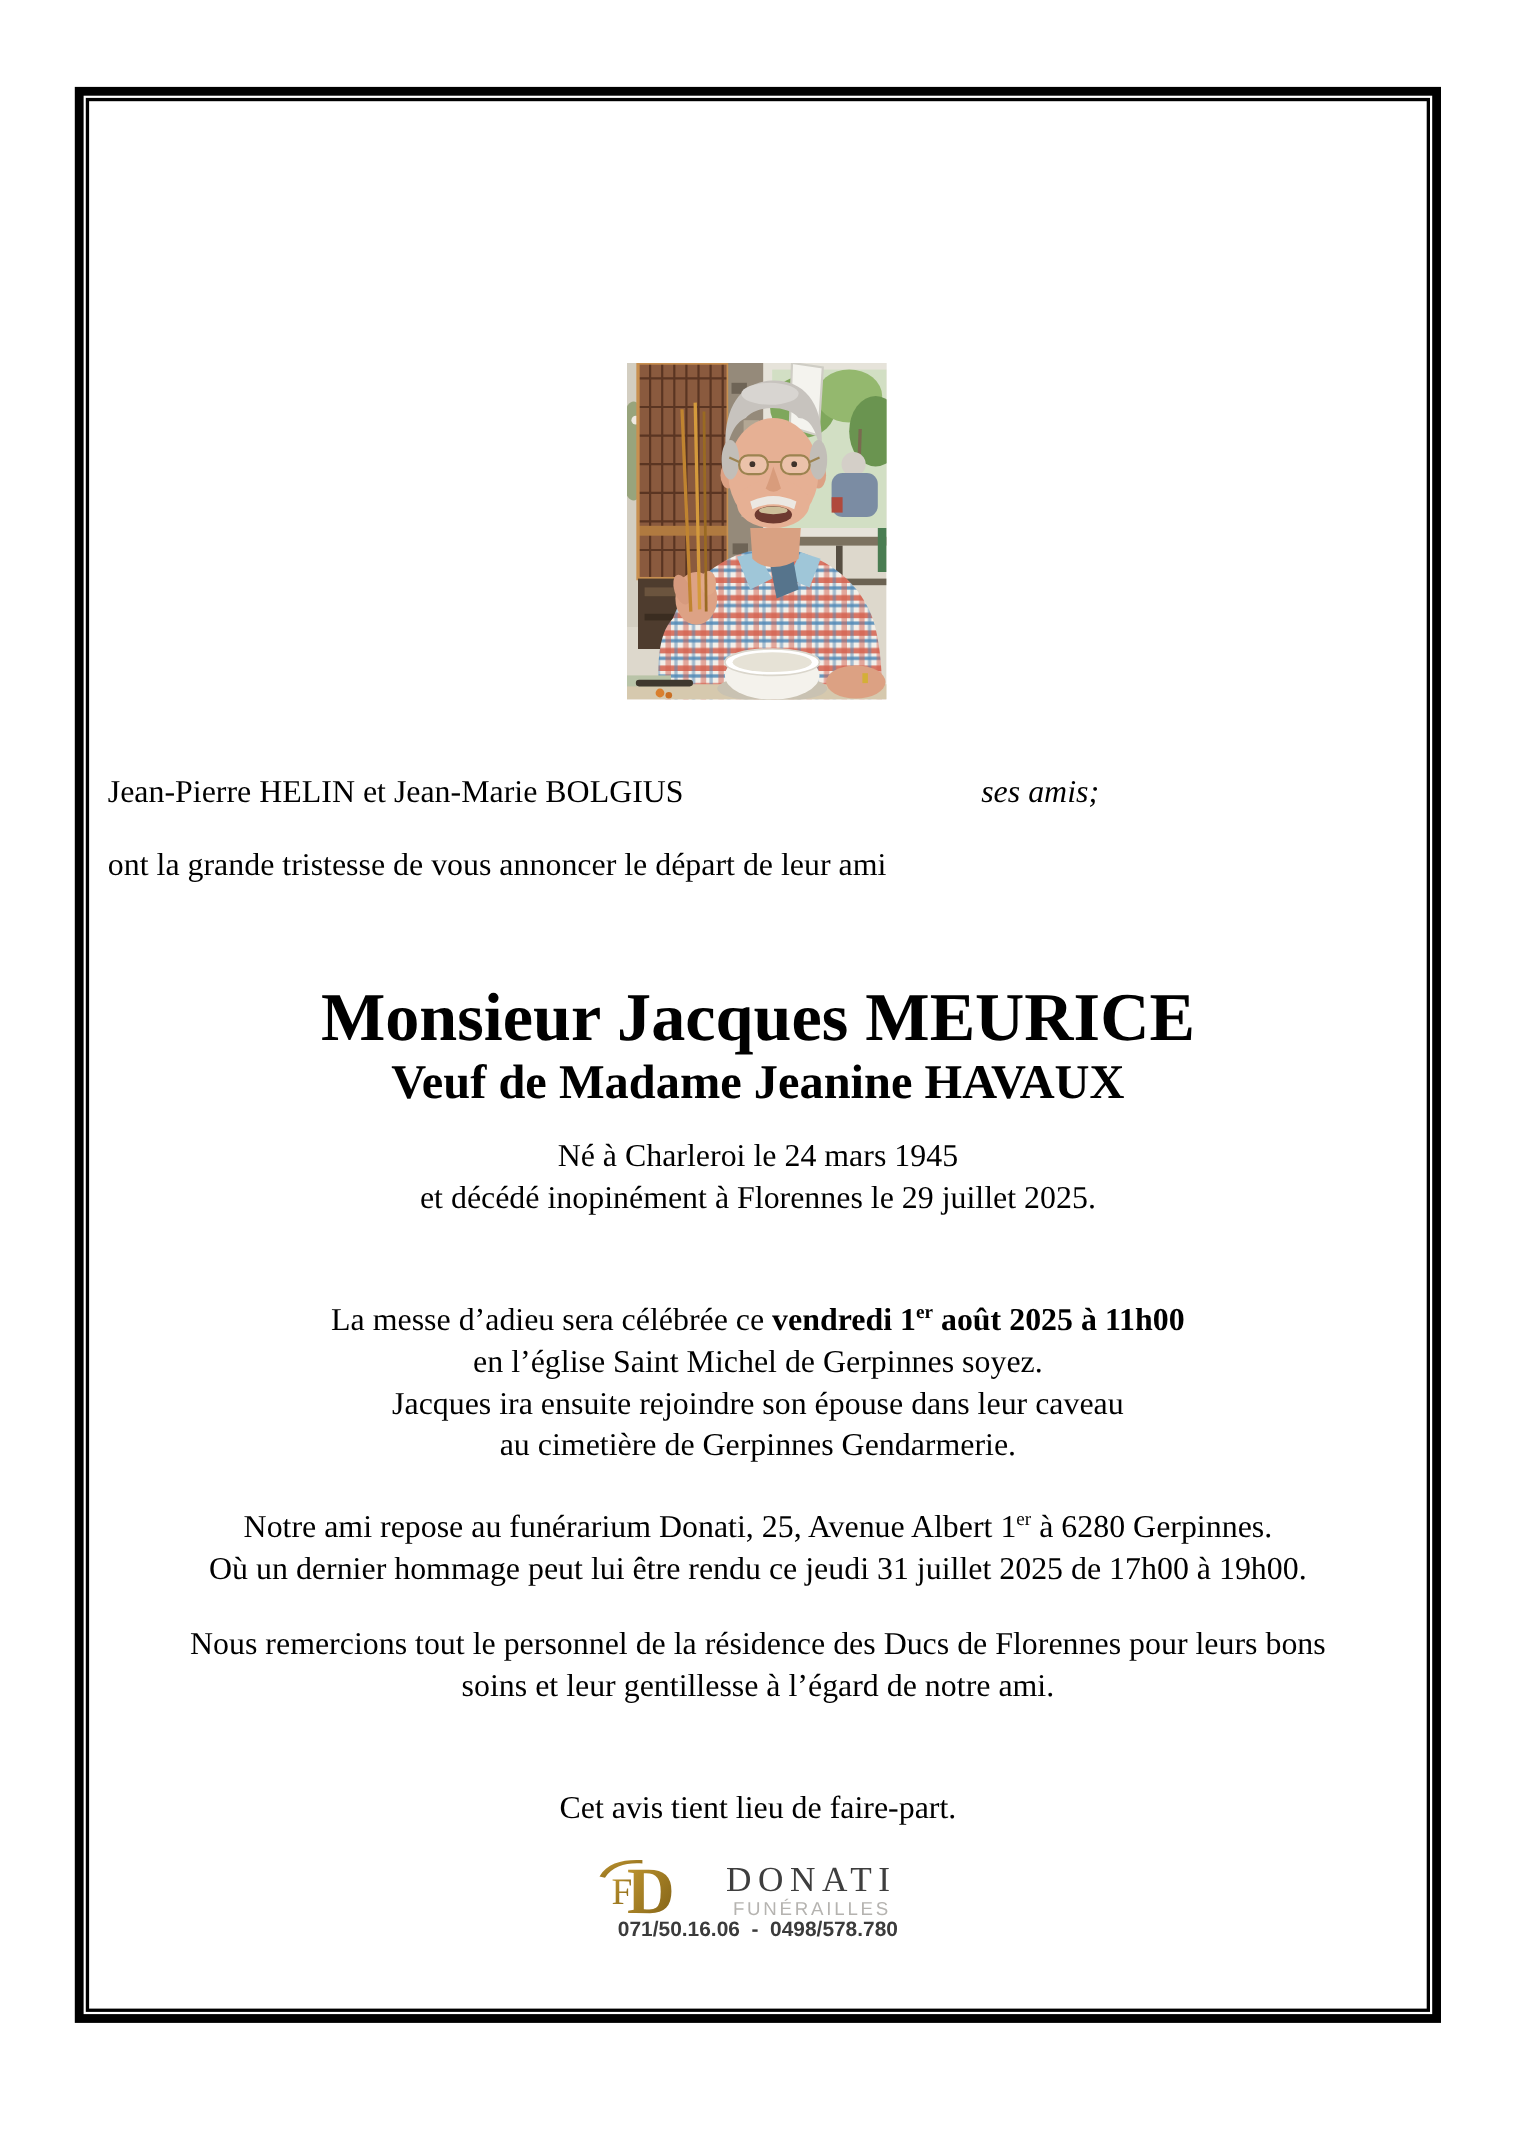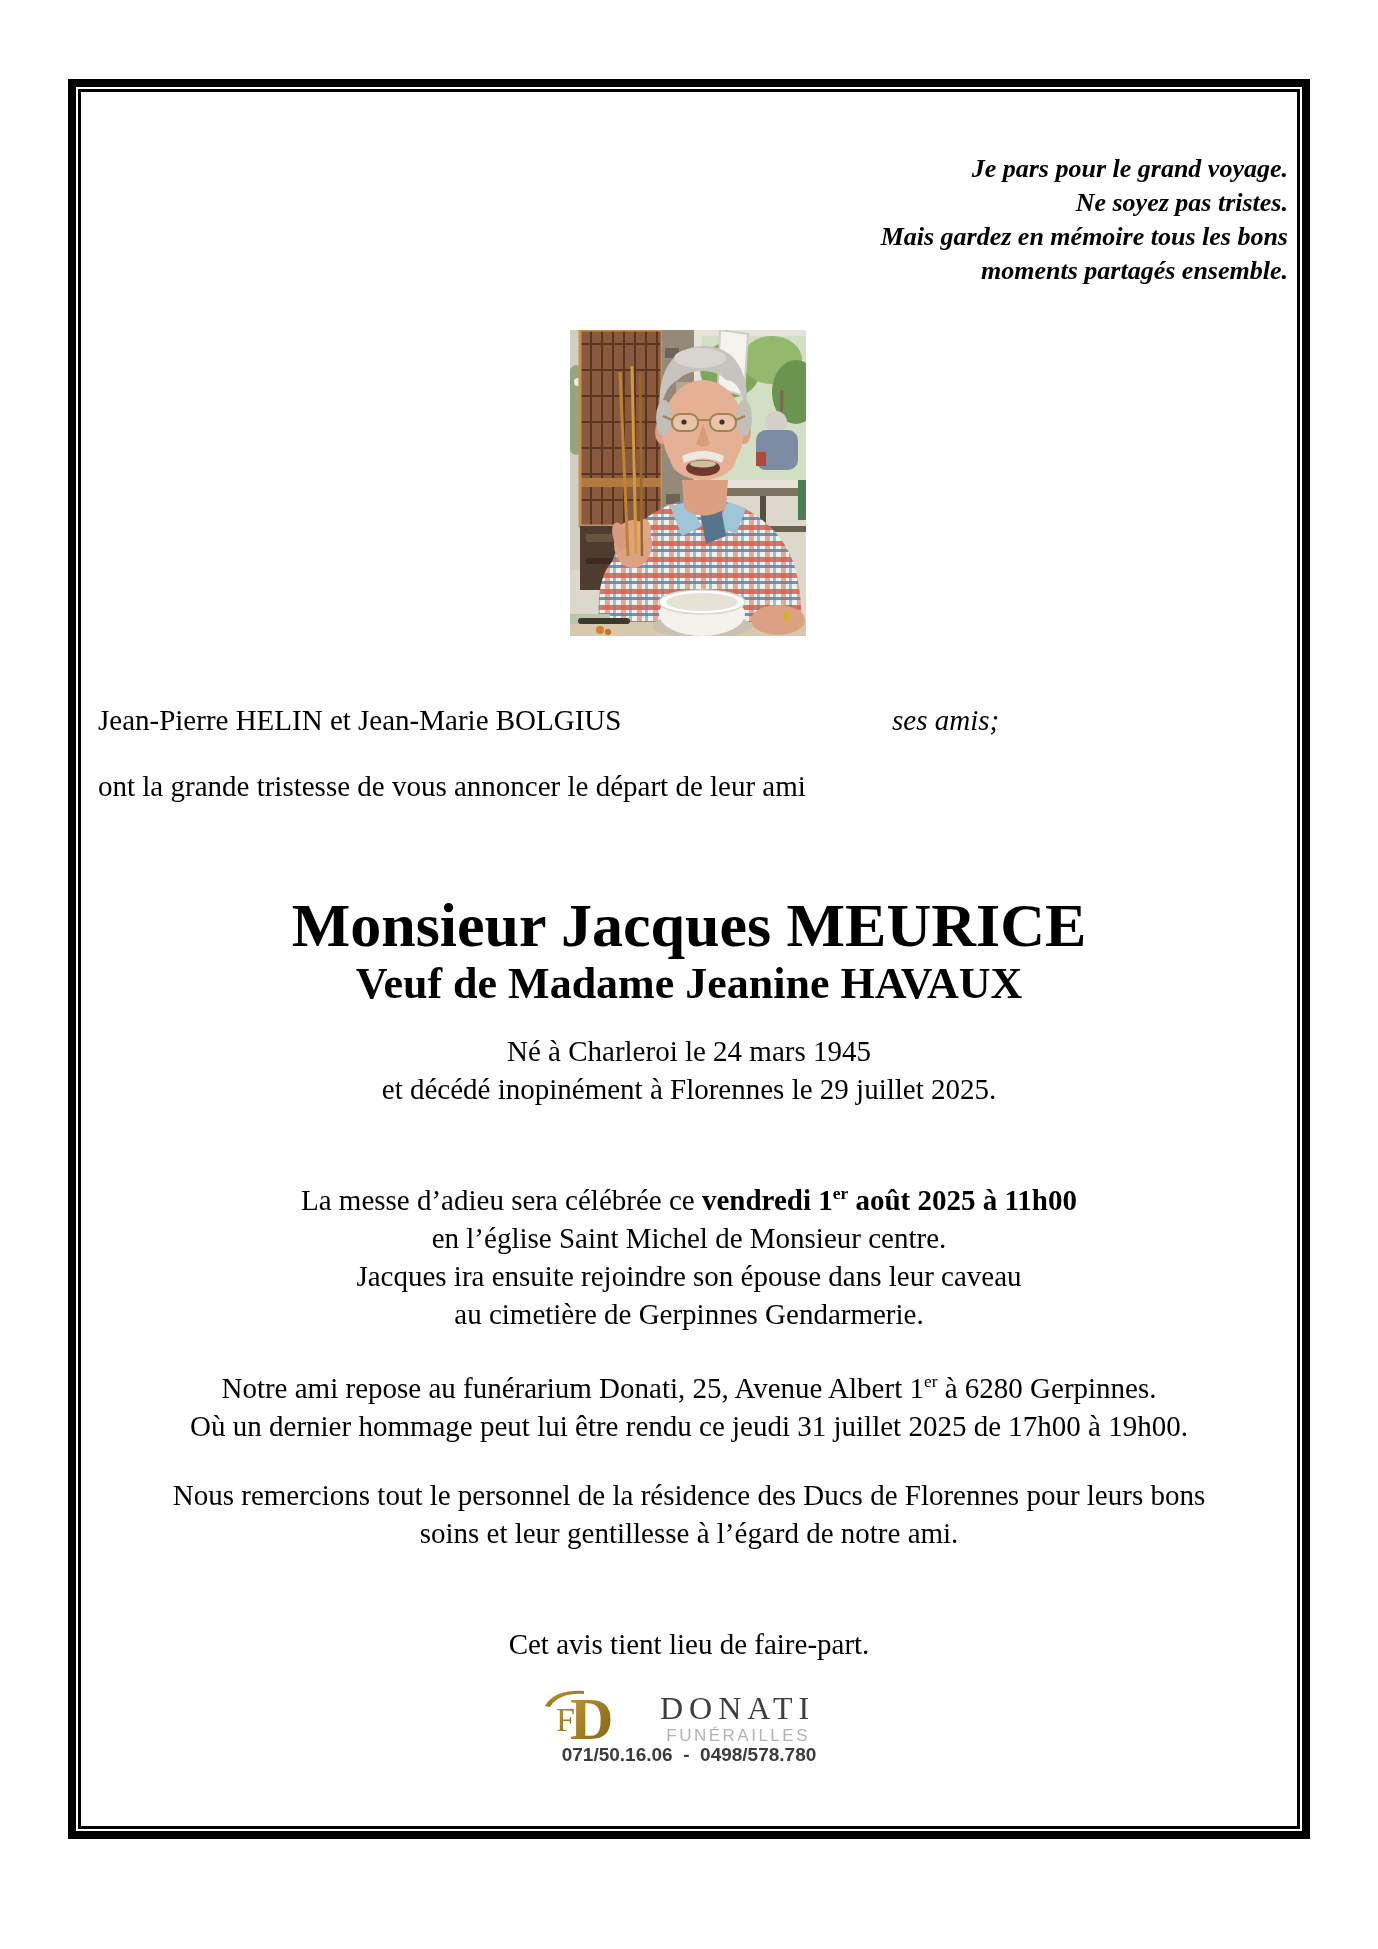--- a/index.html
+++ b/index.html
@@ -69,12 +69,6 @@
     <div class="frame-inner"></div>
   </div>
 
-  <div class="quote">
-    <div>Je pars pour le grand voyage.</div>
-    <div>Ne soyez pas tristes.</div>
-    <div>Mais gardez en mémoire tous les bons</div>
-    <div>moments partagés ensemble.</div>
-  </div>
 
   <div class="photo">
     <svg width="236" height="306" viewBox="0 0 236 306" xmlns="http://www.w3.org/2000/svg">

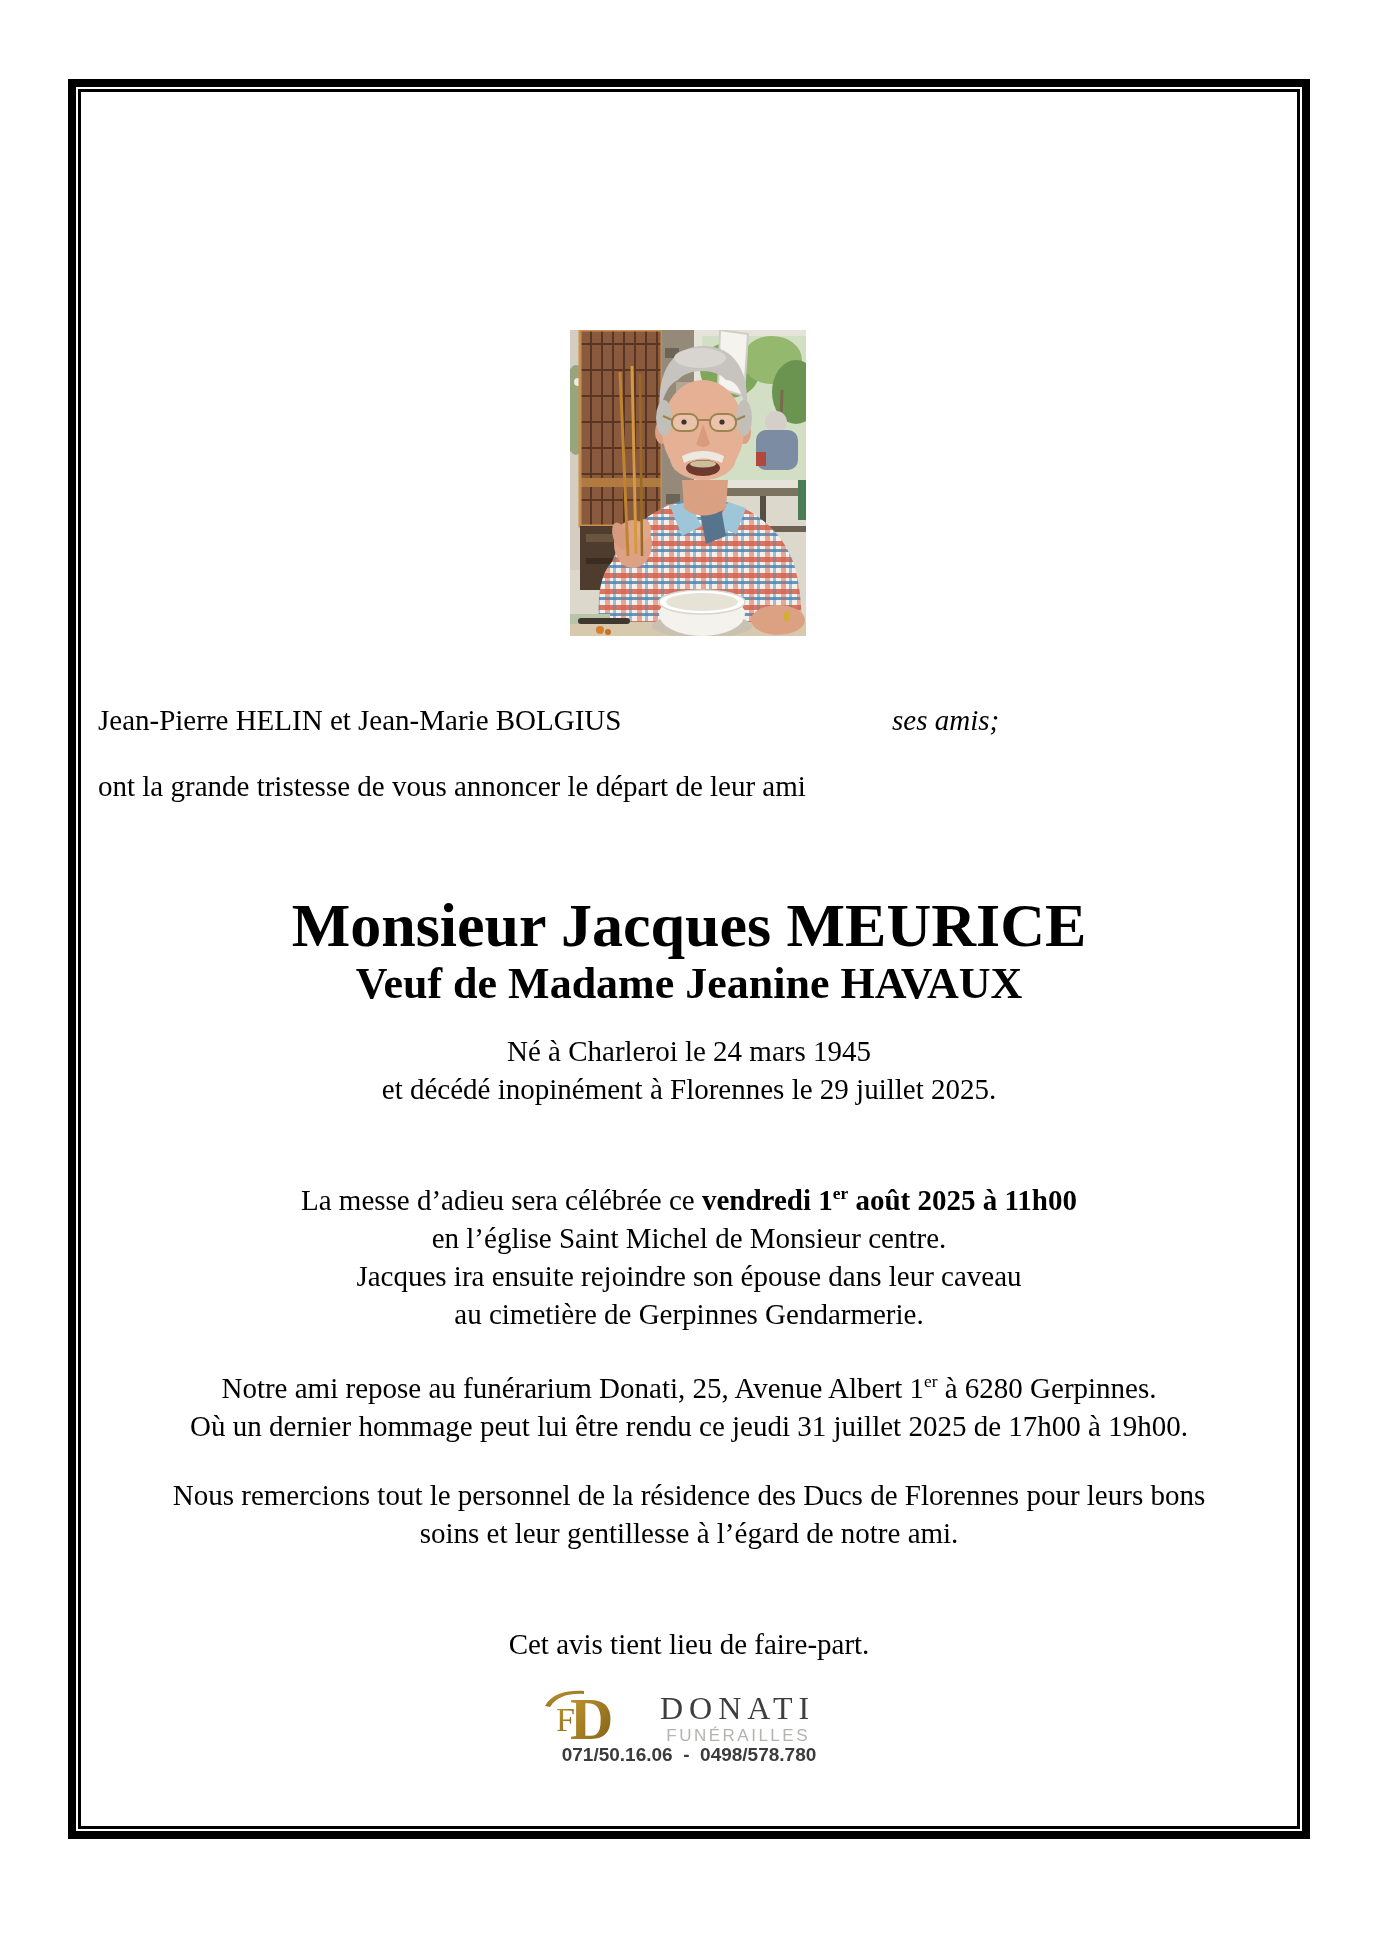--- a/index.html
+++ b/index.html
@@ -207,7 +207,7 @@
     <div>
       <span>La messe d’adieu sera célébrée ce </span><span class="b">vendredi 1</span><sup class="er b">er</sup><span class="b"> août 2025 à 11h00</span>
     </div>
-    <div>en l’église Saint Michel de Monsieur centre.</div>
+    <div>en l’église Saint Michel de Gerpinnes soyez.</div>
     <div>Jacques ira ensuite rejoindre son épouse dans leur caveau</div>
     <div>au cimetière de Gerpinnes Gendarmerie.</div>
   </div>

